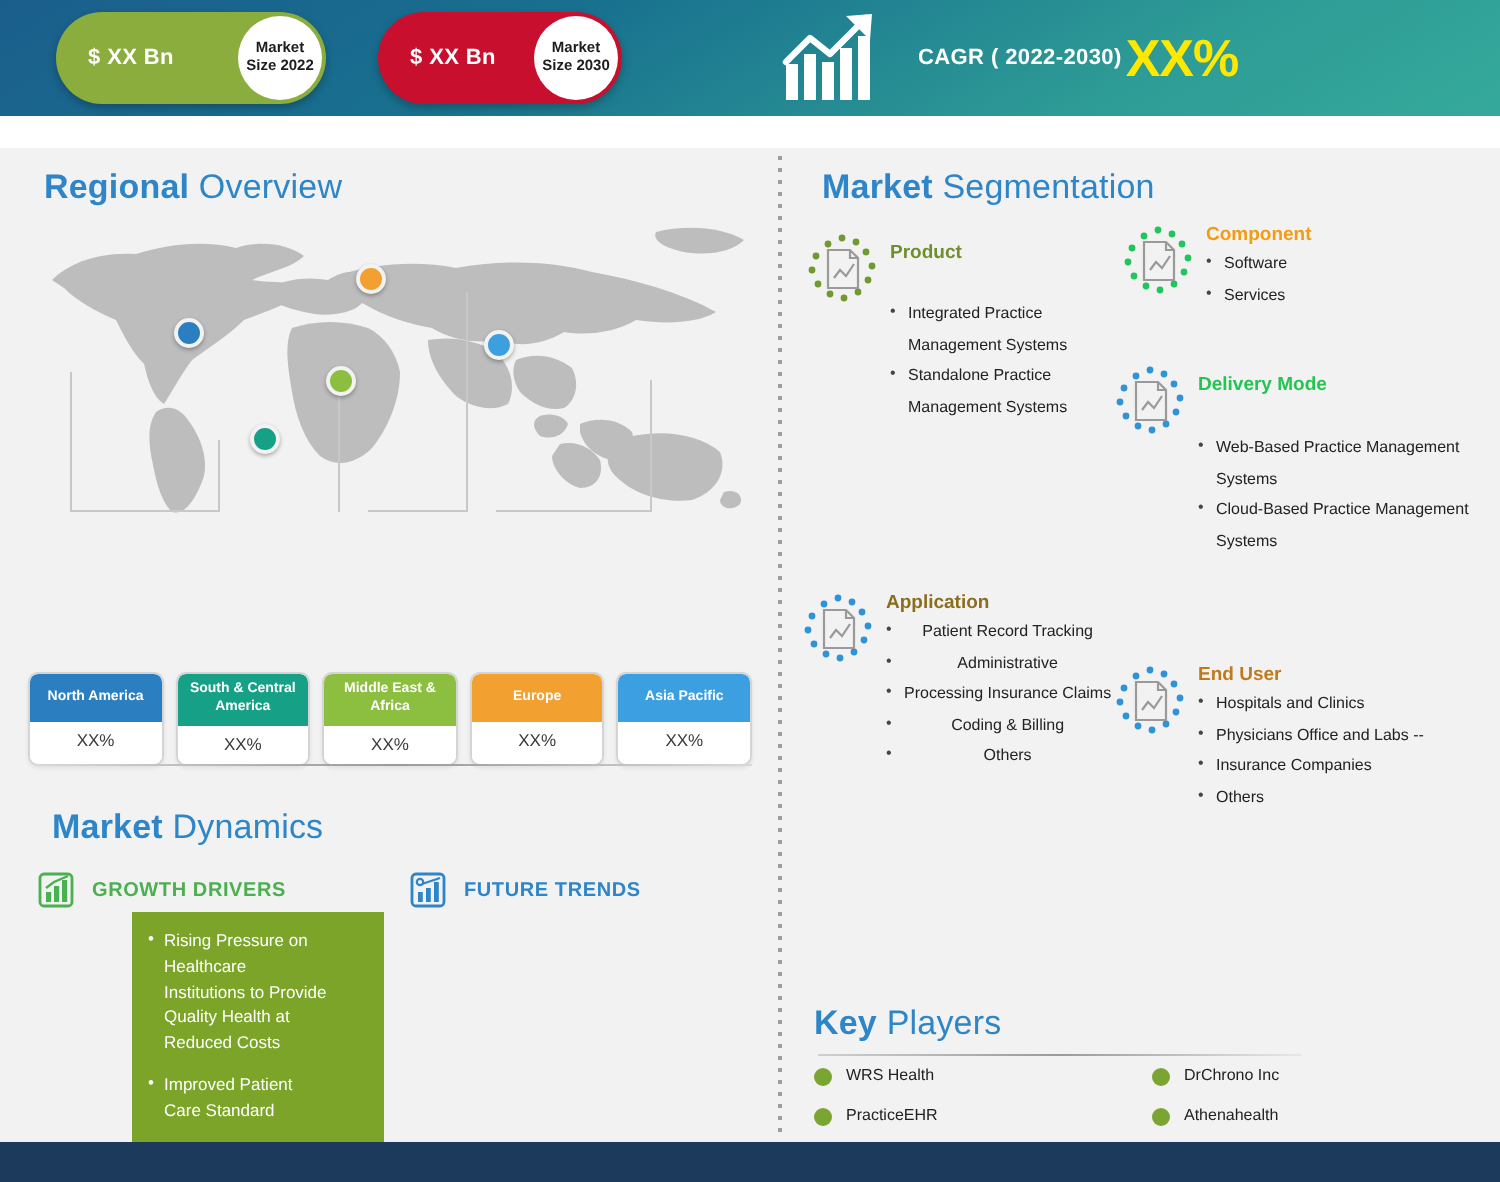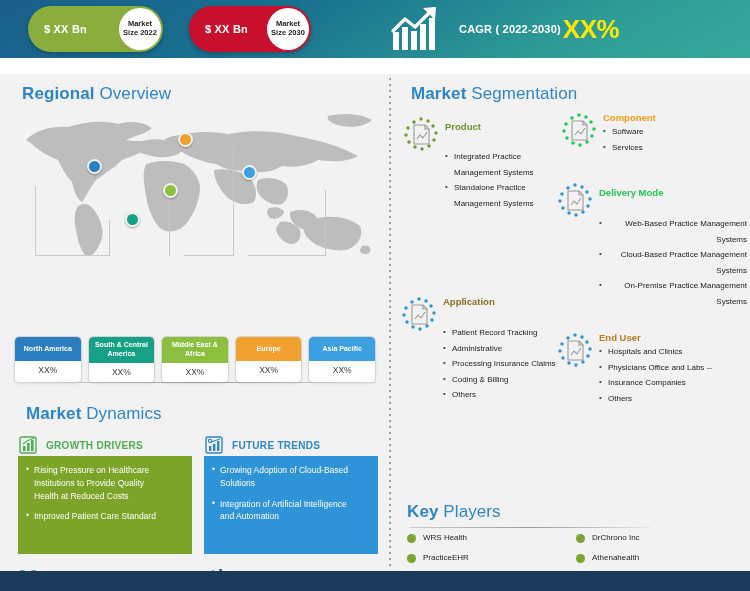--- a/index.html
+++ b/index.html
@@ -497,7 +497,7 @@
         </span>
         <span class="seg-name" style="color:#23c552;">Delivery Mode</span>
       </div>
-      <ul class="seg-list" style="margin-left:42px; margin-top:-2px;text-align:right;">
+      <ul class="seg-list" style="margin-left:42px; margin-top:-2px;">
         <li>Web-Based Practice Management Systems</li>
         <li>Cloud-Based Practice Management Systems</li>
         <li>On-Premise Practice Management Systems</li>

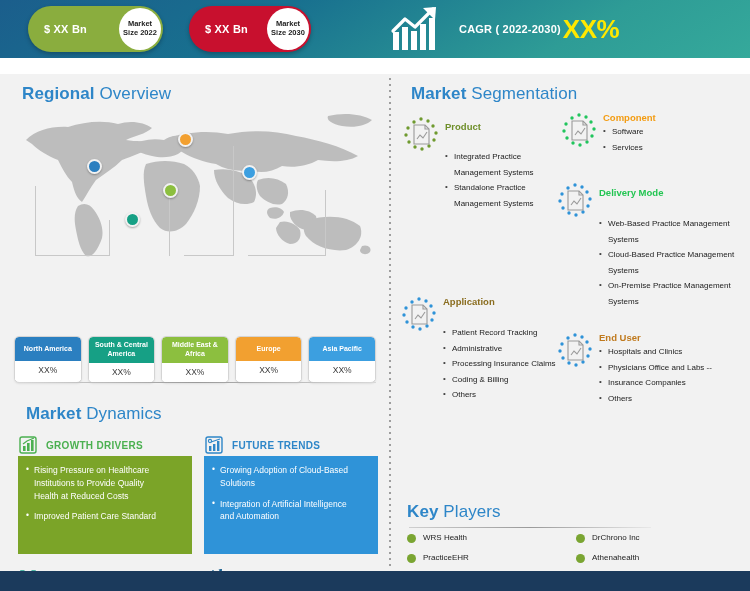--- a/index.html
+++ b/index.html
@@ -500,7 +500,6 @@
       <ul class="seg-list" style="margin-left:42px; margin-top:-2px;">
         <li>Web-Based Practice Management Systems</li>
         <li>Cloud-Based Practice Management Systems</li>
-        <li>On-Premise Practice Management Systems</li>
       </ul>
     </div>
 

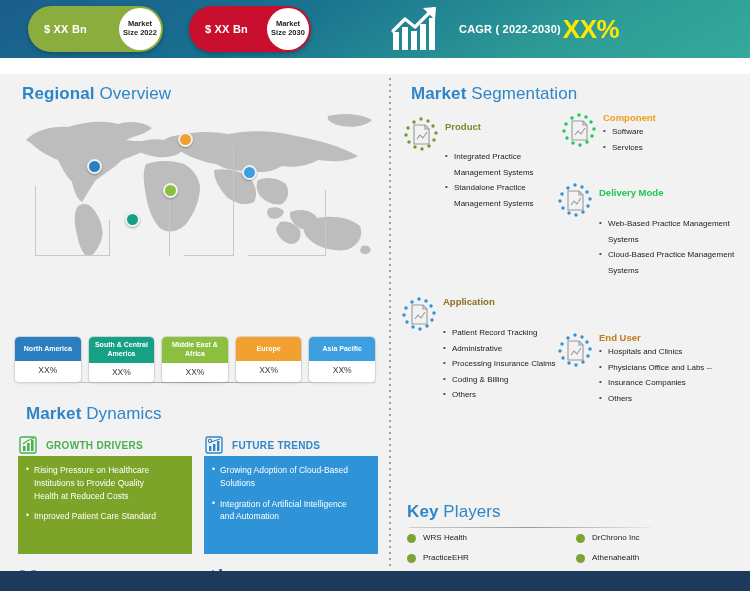--- a/index.html
+++ b/index.html
@@ -530,7 +530,7 @@
         </span>
         <div>
           <div class="seg-name" style="color:#8a6d1f; padding-top:0;">Application</div>
-          <ul class="seg-list" style="margin-top:18px;">
+          <ul class="seg-list" style="margin-top:1px;text-align:center;">
             <li>Patient Record Tracking</li>
             <li>Administrative</li>
             <li>Processing Insurance Claims</li>

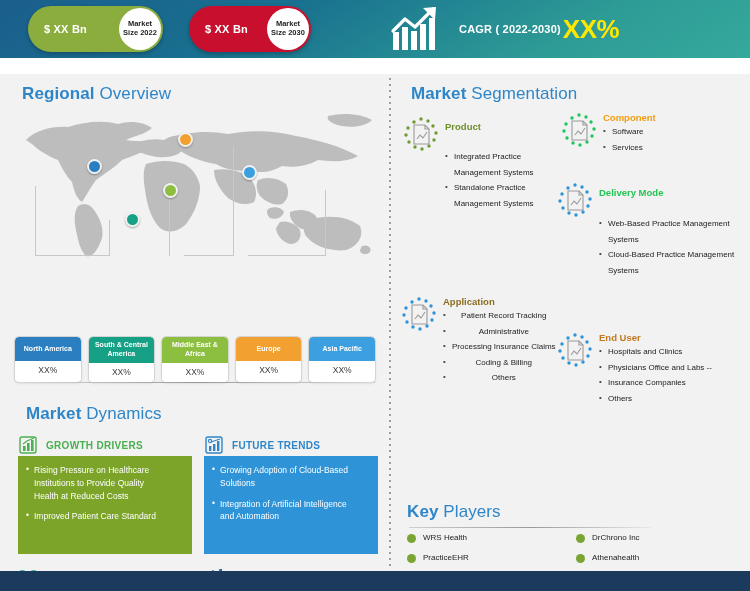--- a/index.html
+++ b/index.html
@@ -132,6 +132,7 @@
   .dyn-card {
     color: #ffffff; font-size: 8.5px; line-height: 1.5;
     padding: 8px 26px 10px 8px;
+    margin-left: 48px;
   }
   .dyn-card ul { list-style: none; }
   .dyn-card li { margin-bottom: 8px; padding-left: 8px; position: relative; }

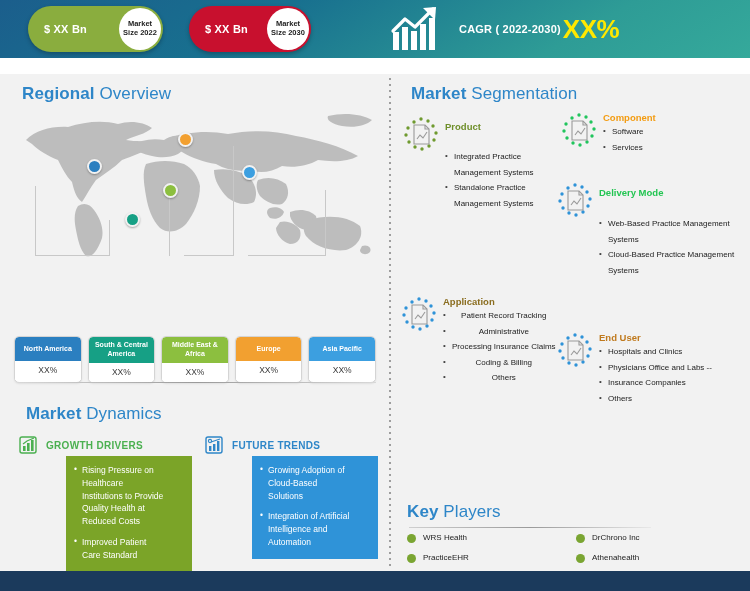--- a/index.html
+++ b/index.html
@@ -341,12 +341,6 @@
             </span>
             <span class="lbl" style="color:#2e86c8;">FUTURE TRENDS</span>
           </div>
-          <div class="dyn-card" style="background:#2f93d8; min-height:98px;">
-            <ul>
-              <li>Growing Adoption of Cloud-Based Solutions</li>
-              <li>Integration of Artificial Intelligence and Automation</li>
-            </ul>
-          </div>
         </div>
       </div>
 

